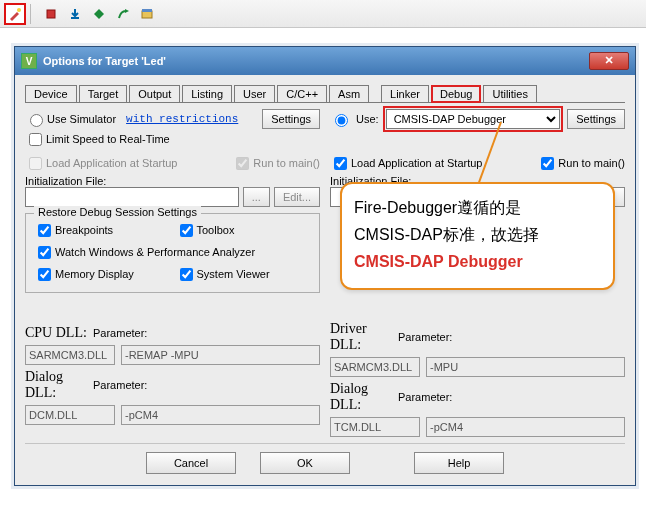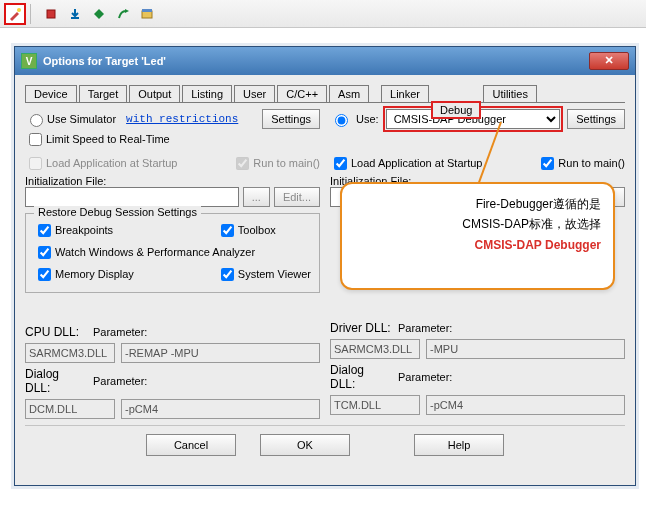--- a/index.html
+++ b/index.html
@@ -26,7 +26,7 @@
   .tabs { display:flex; align-items:flex-end; height:22px; border-bottom:1px solid #7a7a7a; margin-bottom:6px; }
   .tab { padding: 2px 8px; font-size:11px; border:1px solid #7a7a7a; border-bottom:none; background:#ececec; margin-right:2px; cursor:pointer; }
   .tab.sep { border:none; background:none; padding:0 4px; }
-  .tab.active { background:#ececec; border-bottom:1px solid #ececec; position:relative; top:17px; }
+  .tab.active { background:#ececec; border-bottom:1px solid #ececec; position:relative; top:1px; }
   .tabs .hl-debug { border:2px solid #d22; padding:1px 7px; }
 
   .cols { display:flex; gap:10px; }

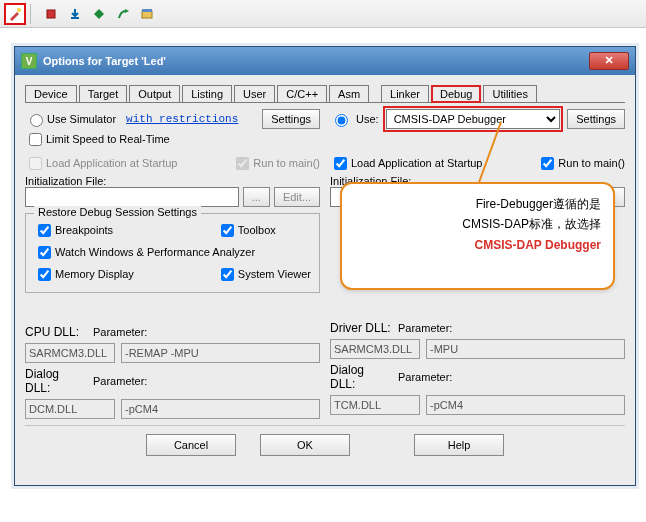--- a/index.html
+++ b/index.html
@@ -60,7 +60,7 @@
   .btnrow .button { width:90px; height:22px;}
 
   
-  .callout { position:absolute; left:340px; top:182px; width:275px; height:108px; border:2px solid #e98b1c; border-radius:12px; background:#fff; padding:10px 12px; font-size:12px; line-height:1.7; text-align:right; box-shadow:0 2px 4px rgba(0,0,0,.12);}
+  .callout { position:absolute; left:340px; top:182px; width:275px; height:108px; border:2px solid #e98b1c; border-radius:12px; background:#fff; padding:10px 12px; font-size:16px; line-height:1.7; text-align:left; box-shadow:0 2px 4px rgba(0,0,0,.12);}
   .callout .red { color:#d9302a; font-weight:bold;}
   .callout-line { position:absolute; left:500px; top:122px; width:2px; height:68px; background:#e98b1c; transform:rotate(20deg); transform-origin:top center;}
 </style>

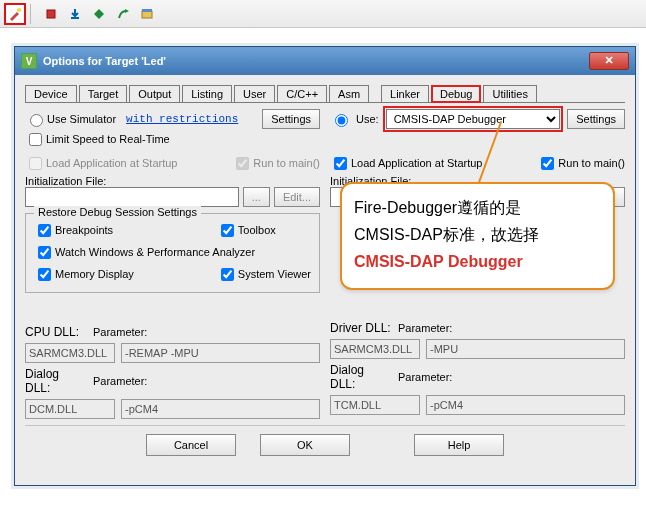--- a/index.html
+++ b/index.html
@@ -48,7 +48,7 @@
   .groupbox { border:1px solid #aeaeae; margin-top:6px; padding:6px 8px 8px 8px; position:relative; }
   .groupbox > .legend { position:absolute; top:-8px; left:8px; background:#ececec; padding:0 4px; font-size:11px; }
 
-  .grid2 { display:grid; grid-template-columns:1fr; row-gap:2px; column-gap:6px; }
+  .grid2 { display:grid; grid-template-columns:1fr 1fr; row-gap:2px; column-gap:6px; }
 
   .dllrow { display:flex; gap:6px; align-items:center; margin-top:4px; }
   .dllrow .lab { width:62px; font-size:12px;}

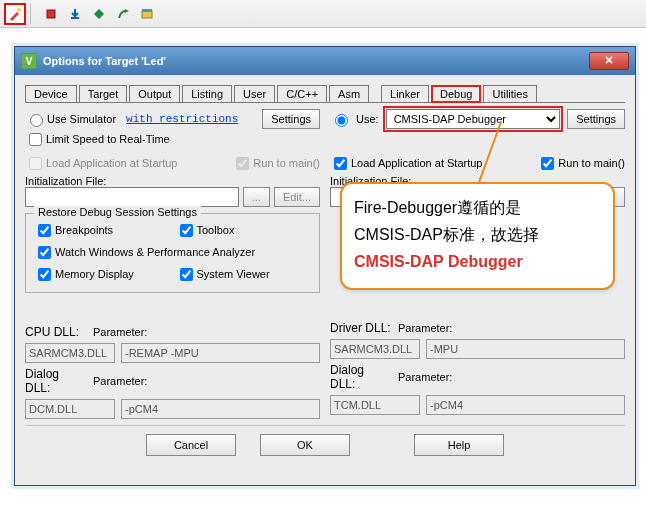--- a/index.html
+++ b/index.html
@@ -51,7 +51,7 @@
   .grid2 { display:grid; grid-template-columns:1fr 1fr; row-gap:2px; column-gap:6px; }
 
   .dllrow { display:flex; gap:6px; align-items:center; margin-top:4px; }
-  .dllrow .lab { width:62px; font-size:12px;}
+  .dllrow .lab { width:62px; font-size:14px;font-family:Liberation Serif, serif;}
   .dllrow .param { width:60px; font-size:11px;}
   .txt { flex:1; height:20px; border:1px solid #999; background:#fff; font-size:11px; padding:0 3px;}
   .txt.disabled { background:#ececec; }

